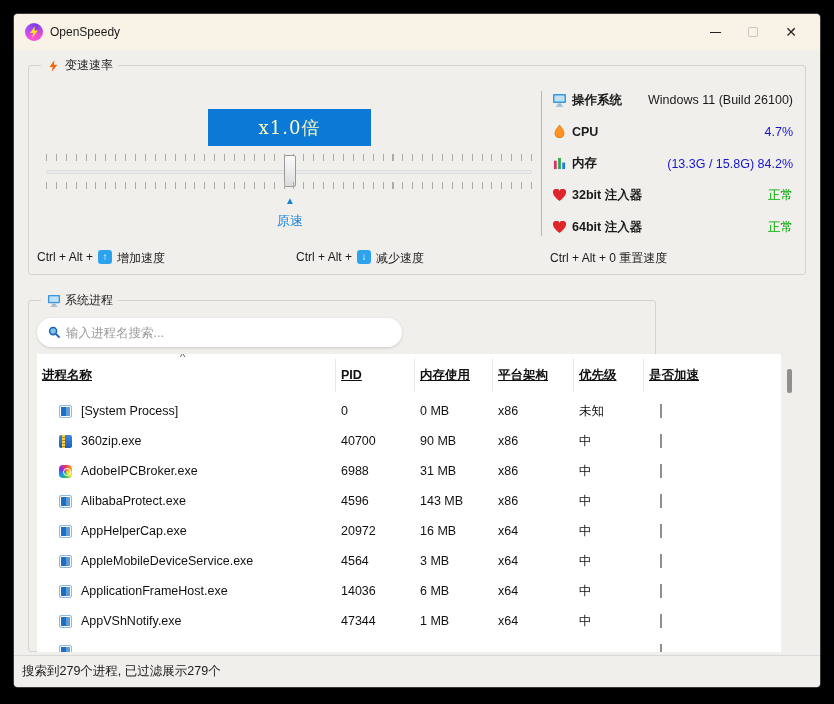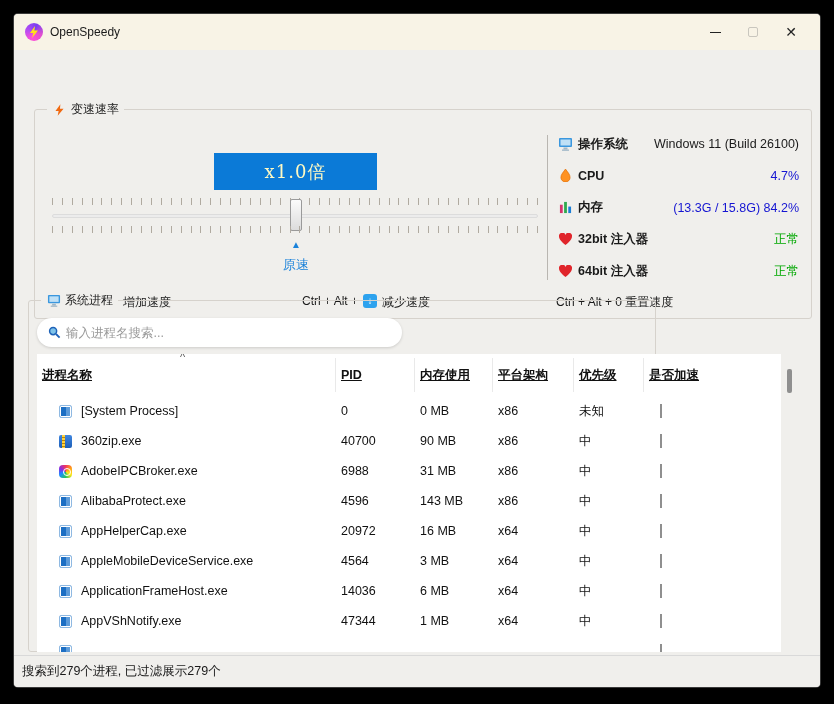--- a/index.html
+++ b/index.html
@@ -22,7 +22,7 @@
   
   .groupbox { position:absolute; border:1px solid #d6d2cc; border-radius:3px; }
   .groupbox-title { position:absolute; top:-9px; left:12px; background:#f0efec; padding:0 5px; display:flex; align-items:center; gap:4px; font-size:12px; color:#1a1a1a; height:17px; }
-  #speed-group { left:20px; top:51px; width:778px; height:210px;margin-top:44px; }
+  #speed-group { left:14px; top:51px; width:778px; height:210px; }
   #process-group { left:14px; top:286px; width:628px; height:352px; }
 
   

